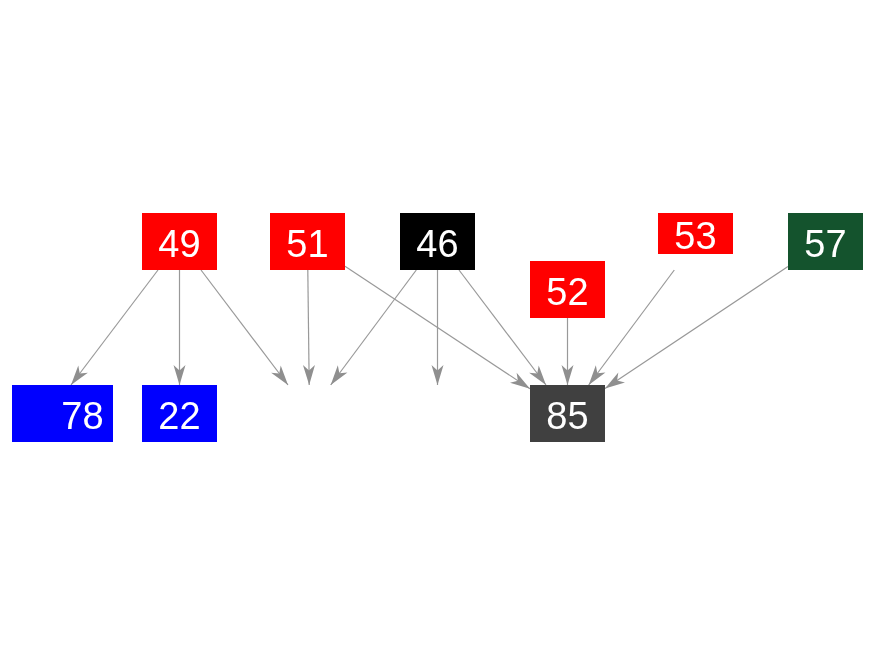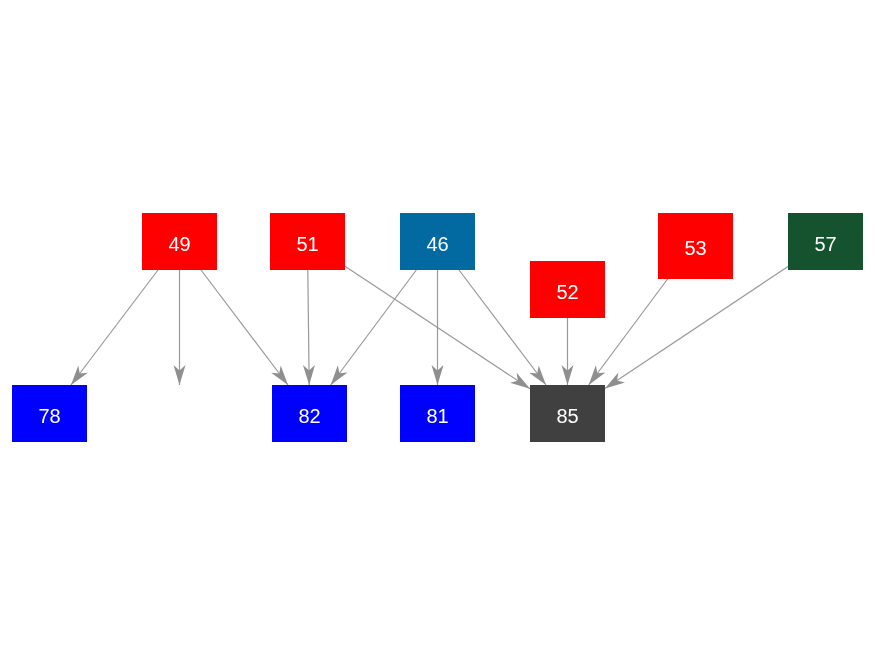--- a/index.html
+++ b/index.html
@@ -35,7 +35,7 @@
     display: flex;
     align-items: center;
     justify-content: center;
-    font-size: 20px;
+    font-size: 38px;
     line-height: 1;
     user-select: none;
     cursor: default;

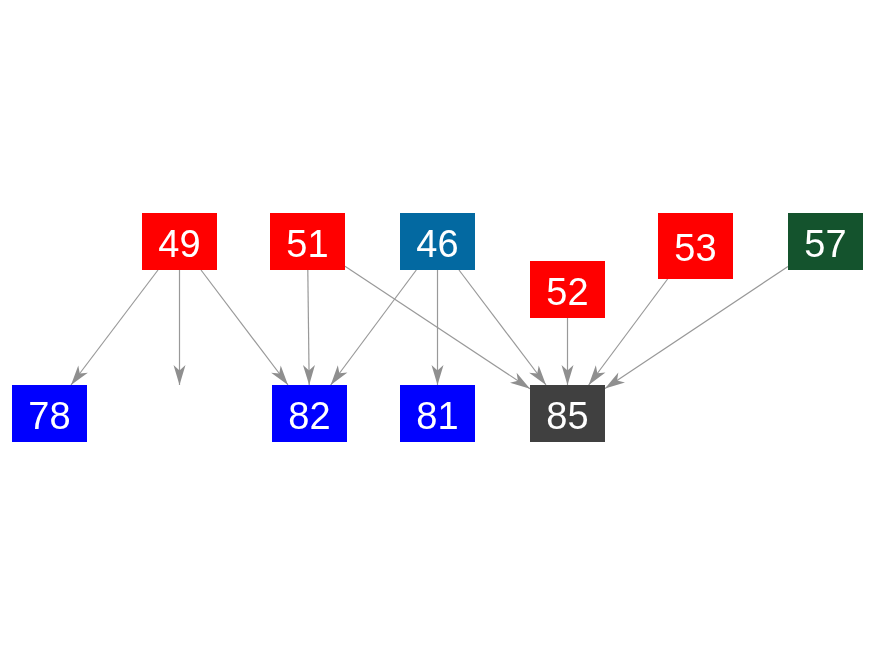--- a/index.html
+++ b/index.html
@@ -73,7 +73,7 @@
       <div class="node" style="left: 270px; top: 213px; width: 75px; height: 57px; background: rgb(255, 0, 0); color: rgb(255, 255, 255);">
         <span>51</span>
       </div>
-      <div class="node" style="left: 400px; top: 213px; width: 75px; height: 57px; background: #0369a1; color: rgb(255, 255, 255);">
+      <div class="node" style="left: 400px; top: 213px; width: 75px; height: 57px; background: #000000; color: rgb(255, 255, 255);">
         <span>46</span>
       </div>
       <div class="node" style="left: 530px; top: 213px; width: 75px; height: 57px; background: rgb(255, 0, 0); color: rgb(255, 255, 255); margin-top: 48px;">

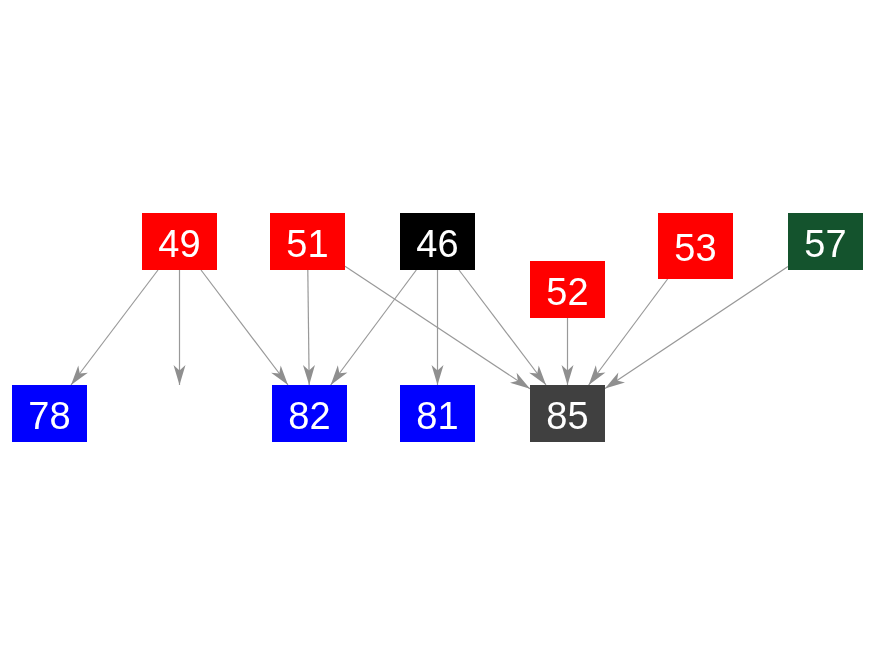--- a/index.html
+++ b/index.html
@@ -79,7 +79,7 @@
       <div class="node" style="left: 530px; top: 213px; width: 75px; height: 57px; background: rgb(255, 0, 0); color: rgb(255, 255, 255); margin-top: 48px;">
         <span>52</span>
       </div>
-      <div class="node" style="left: 658px; top: 213px; width: 75px; height: 66px; background: rgb(255, 0, 0); color: rgb(255, 255, 255);">
+      <div class="node" style="left: 658px; top: 213px; width: 75px; height: 41px; background: rgb(255, 0, 0); color: rgb(255, 255, 255);">
         <span>53</span>
       </div>
       <div class="node" style="left: 788px; top: 213px; width: 75px; height: 57px; background: #14532d; color: rgb(255, 255, 255);">

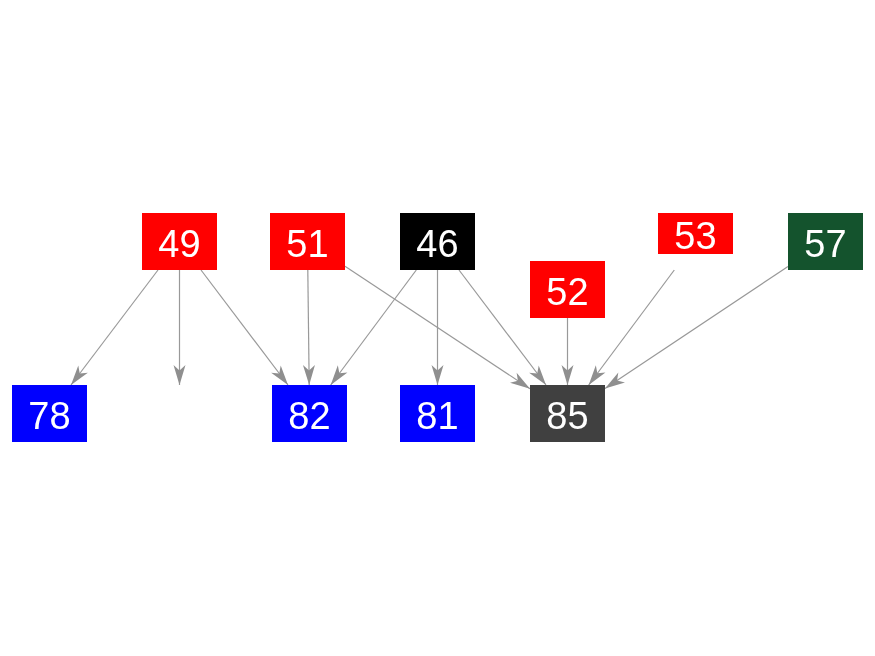--- a/index.html
+++ b/index.html
@@ -85,7 +85,7 @@
       <div class="node" style="left: 788px; top: 213px; width: 75px; height: 57px; background: #14532d; color: rgb(255, 255, 255);">
         <span>57</span>
       </div>
-      <div class="node" style="left: 12px; top: 385px; width: 75px; height: 57px; background: rgb(0, 0, 255); color: rgb(255, 255, 255);">
+      <div class="node" style="left: 12px; top: 385px; width: 61px; height: 57px; background: rgb(0, 0, 255); color: rgb(255, 255, 255); padding-left: 40px;">
         <span>78</span>
       </div>
       <div class="node" style="left: 272px; top: 385px; width: 75px; height: 57px; background: rgb(0, 0, 255); color: rgb(255, 255, 255);">

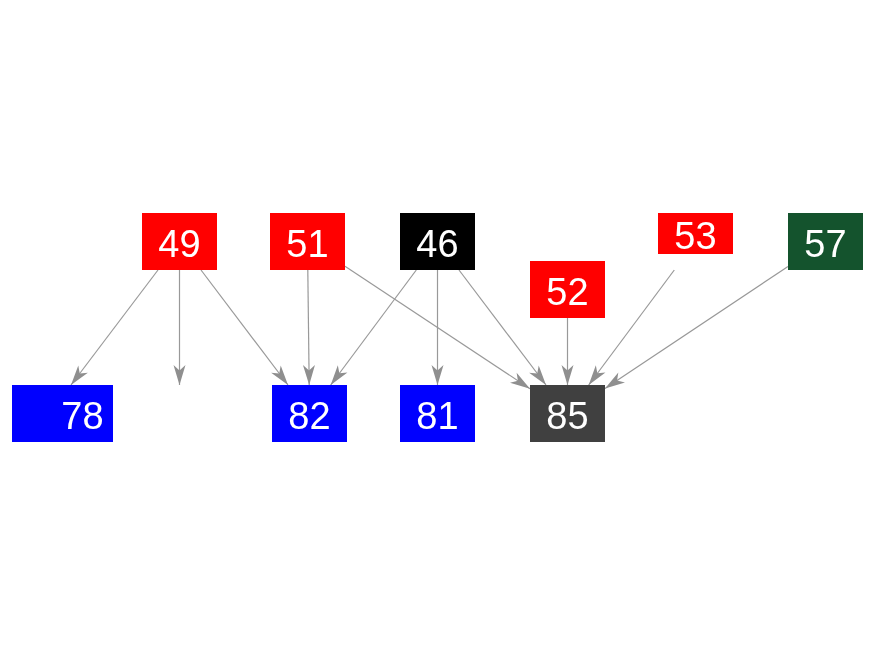--- a/index.html
+++ b/index.html
@@ -88,6 +88,9 @@
       <div class="node" style="left: 12px; top: 385px; width: 61px; height: 57px; background: rgb(0, 0, 255); color: rgb(255, 255, 255); padding-left: 40px;">
         <span>78</span>
       </div>
+      <div class="node" style="left: 142px; top: 385px; width: 75px; height: 57px; background: rgb(0, 0, 255); color: rgb(255, 255, 255);">
+        <span>22</span>
+      </div>
       <div class="node" style="left: 272px; top: 385px; width: 75px; height: 57px; background: rgb(0, 0, 255); color: rgb(255, 255, 255);">
         <span>82</span>
       </div>

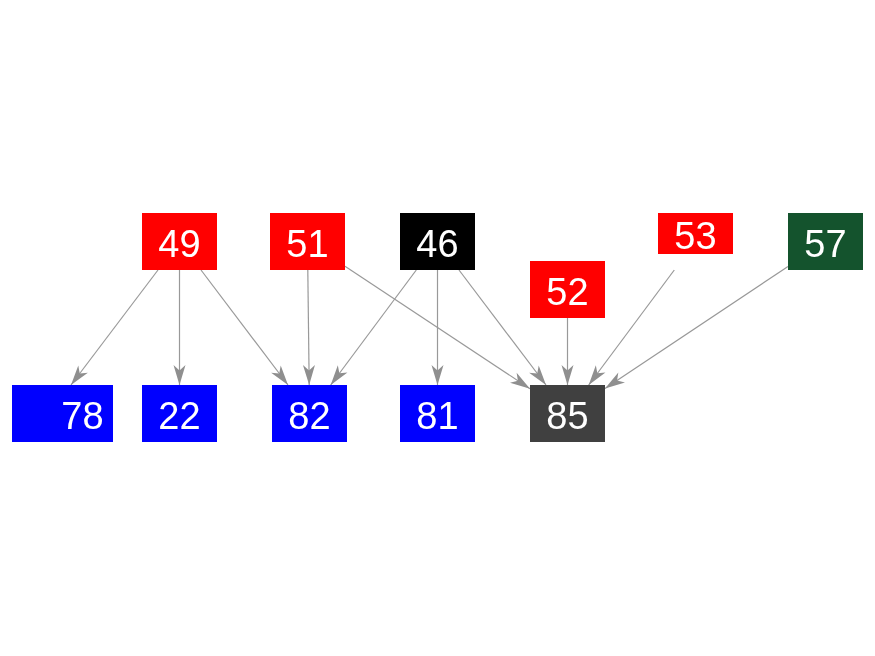--- a/index.html
+++ b/index.html
@@ -91,9 +91,6 @@
       <div class="node" style="left: 142px; top: 385px; width: 75px; height: 57px; background: rgb(0, 0, 255); color: rgb(255, 255, 255);">
         <span>22</span>
       </div>
-      <div class="node" style="left: 272px; top: 385px; width: 75px; height: 57px; background: rgb(0, 0, 255); color: rgb(255, 255, 255);">
-        <span>82</span>
-      </div>
       <div class="node" style="left: 400px; top: 385px; width: 75px; height: 57px; background: rgb(0, 0, 255); color: rgb(255, 255, 255);">
         <span>81</span>
       </div>

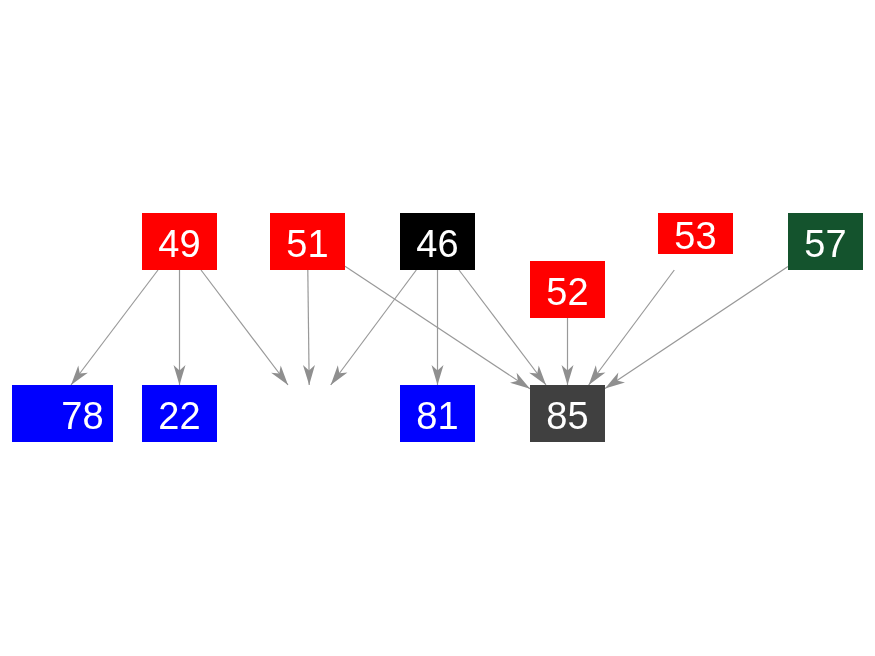--- a/index.html
+++ b/index.html
@@ -91,9 +91,6 @@
       <div class="node" style="left: 142px; top: 385px; width: 75px; height: 57px; background: rgb(0, 0, 255); color: rgb(255, 255, 255);">
         <span>22</span>
       </div>
-      <div class="node" style="left: 400px; top: 385px; width: 75px; height: 57px; background: rgb(0, 0, 255); color: rgb(255, 255, 255);">
-        <span>81</span>
-      </div>
       <div class="node" style="left: 530px; top: 385px; width: 75px; height: 57px; background: #404040; color: rgb(255, 255, 255);">
         <span>85</span>
       </div>

